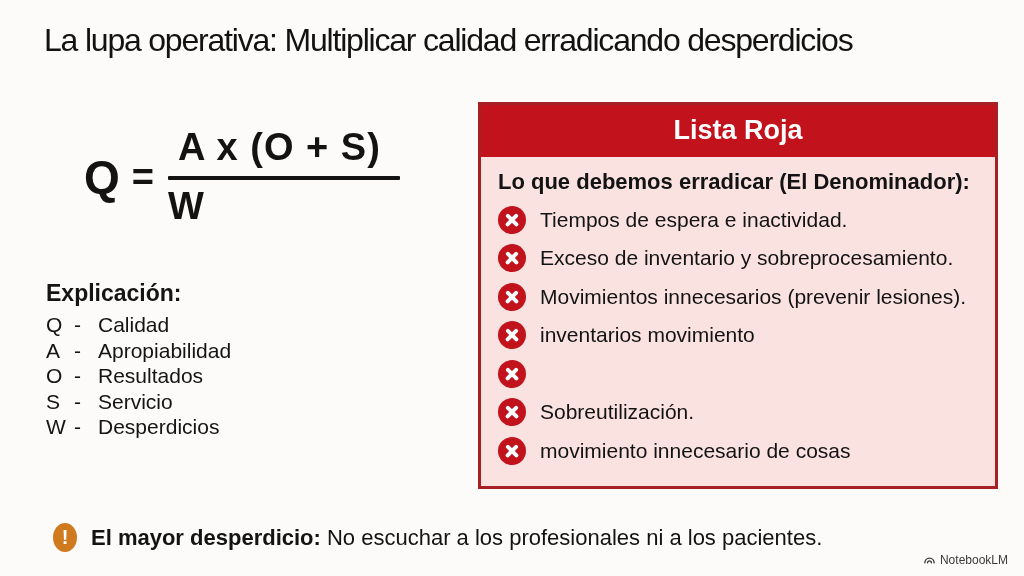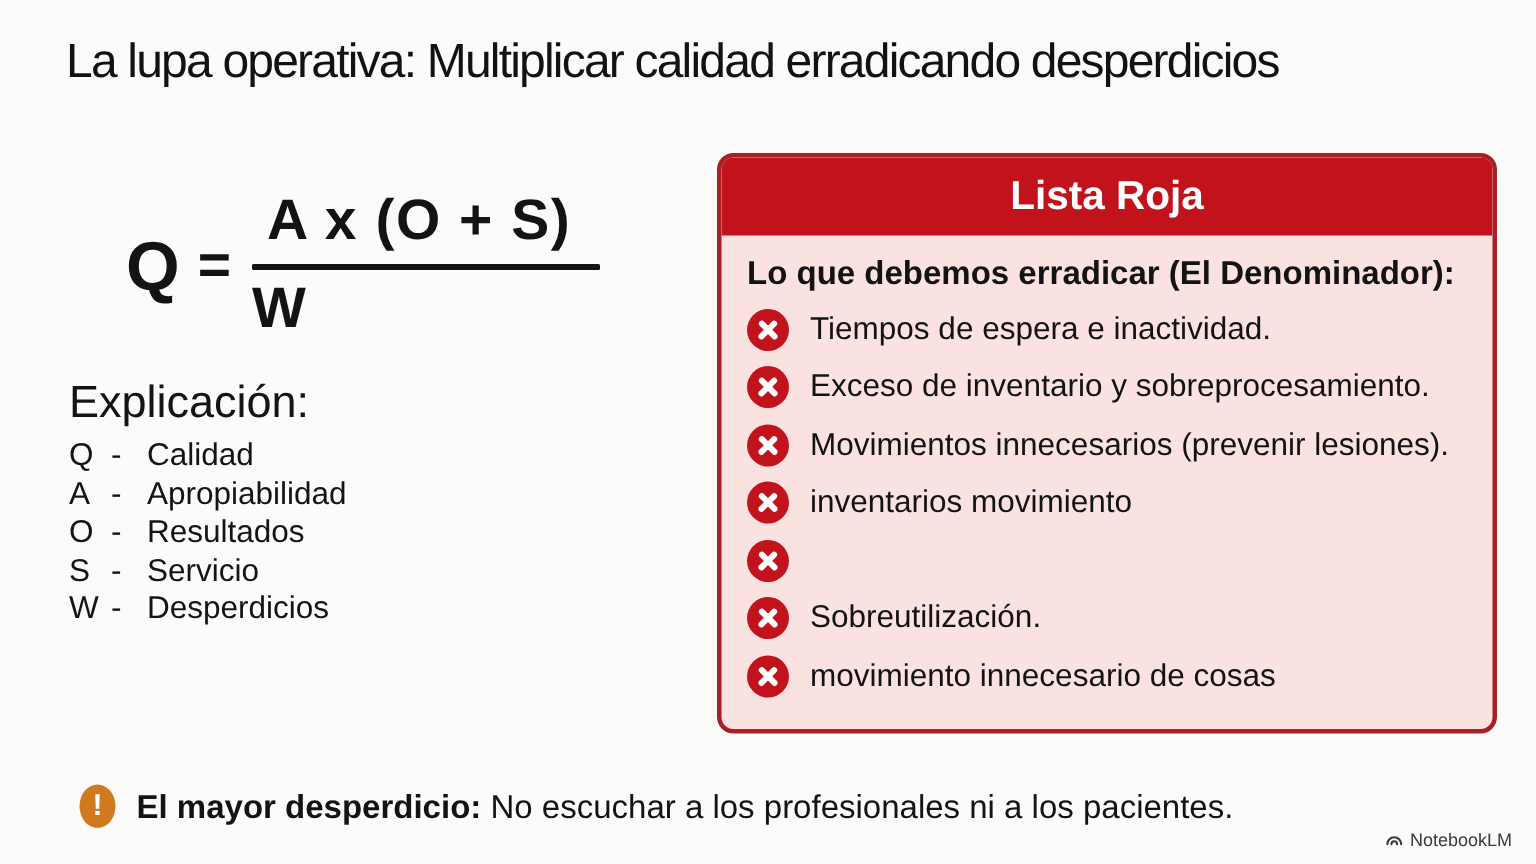--- a/index.html
+++ b/index.html
@@ -59,7 +59,7 @@
     box-sizing: border-box;
     background: #fae2e1;
     border: 3px solid #a62025;
-    border-radius: 11px;
+    border-radius: 0;
     overflow: hidden;
   }
   .red-panel-header {

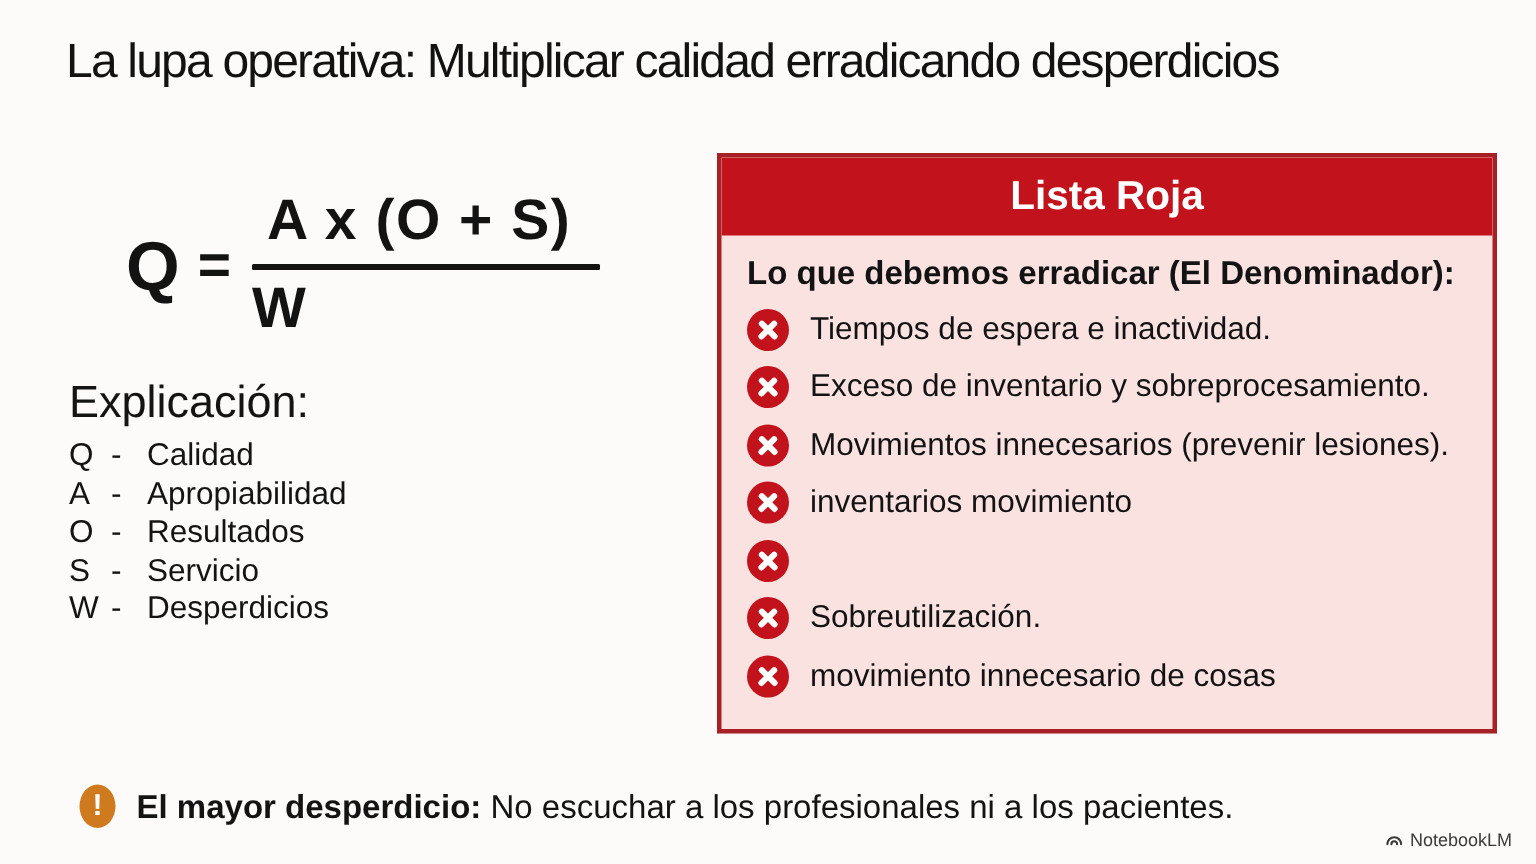--- a/index.html
+++ b/index.html
@@ -45,7 +45,7 @@
     position: absolute;
     left: 46px; top: 252px;
   }
-  .explanation-heading { font-size: 30px; font-weight: normal; margin-bottom: 5px; }
+  .explanation-heading { font-size: 23px; font-weight: bold; margin-bottom: 5px; margin-top: 28px; }
   .term-row { display: flex; font-size: 21px; line-height: 25.5px; }
   .term-symbol { width: 28px; }
   .term-dash   { width: 24px; }

